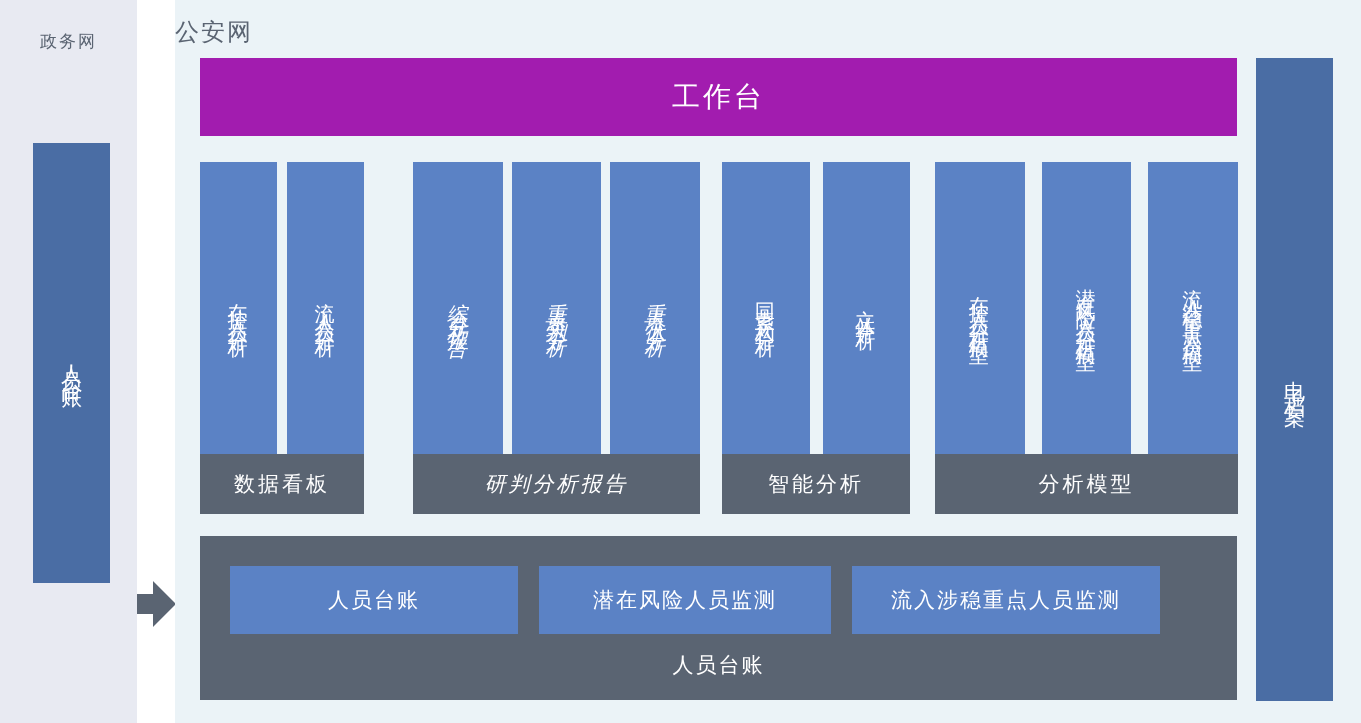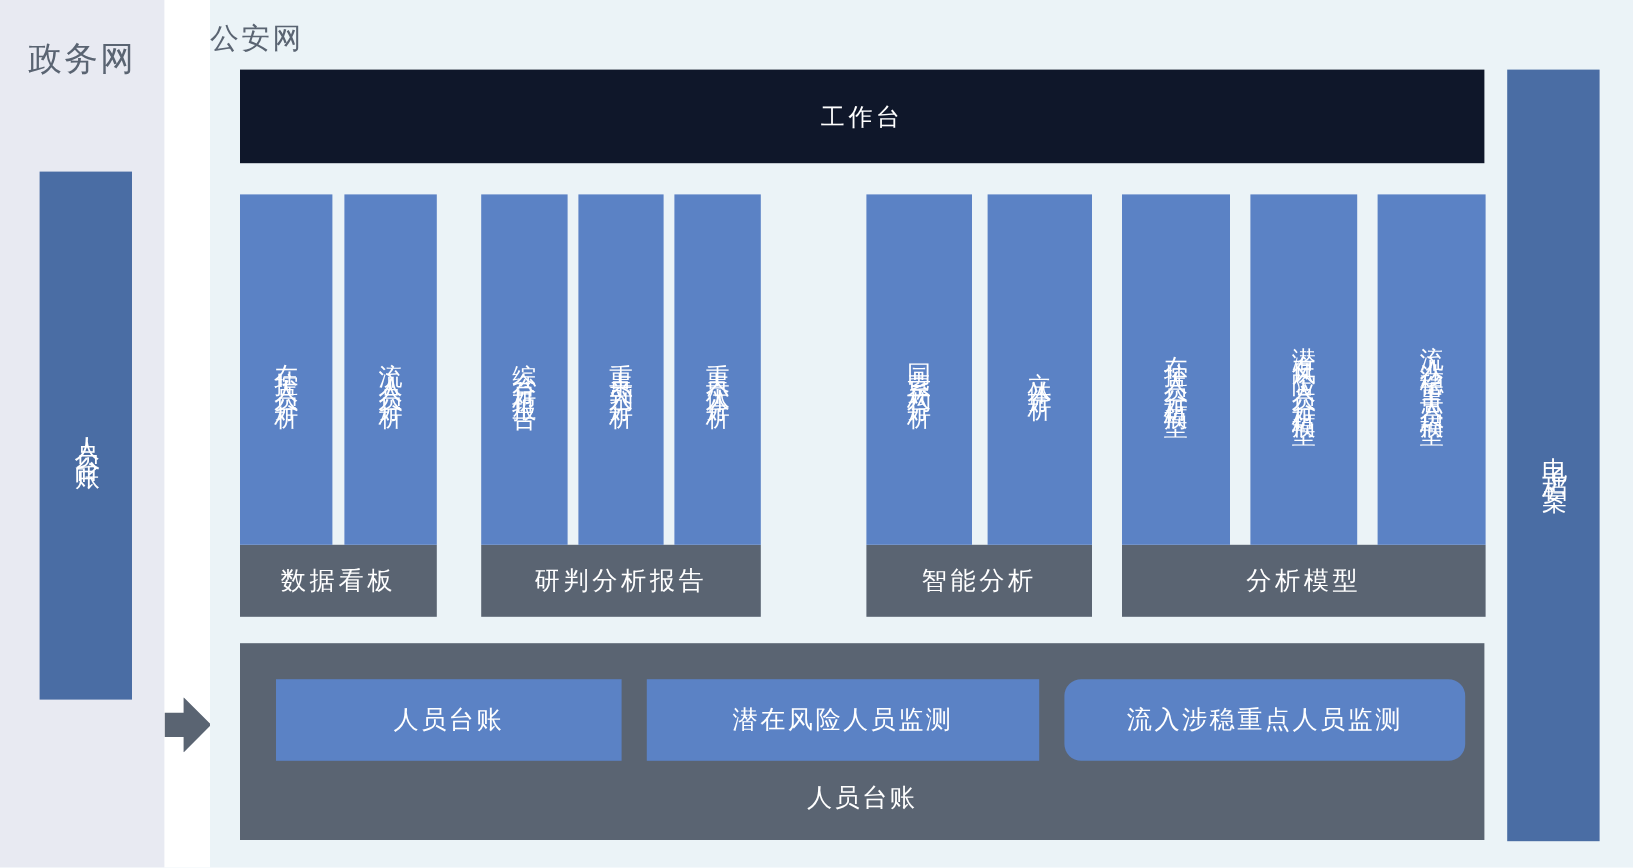--- a/index.html
+++ b/index.html
@@ -10,7 +10,7 @@
   }
   
   .left-panel { position:absolute; left:0; top:0; width:137px; height:723px; background:#e8eaf2; }
-  .left-title { margin-top:30px; text-align:center; font-size:28px; color:#5a6472; letter-spacing:2px; }
+  .left-title { margin-top:30px; text-align:center; font-size:17px; color:#5a6472; letter-spacing:2px; }
   .side-bar { background:#4a6da4; display:flex; align-items:center; justify-content:center; }
   .left-bar { position:absolute; left:33px; top:143px; width:77px; height:440px; }
   .vtext { writing-mode:vertical-rl; text-orientation:upright; color:#ffffff; }

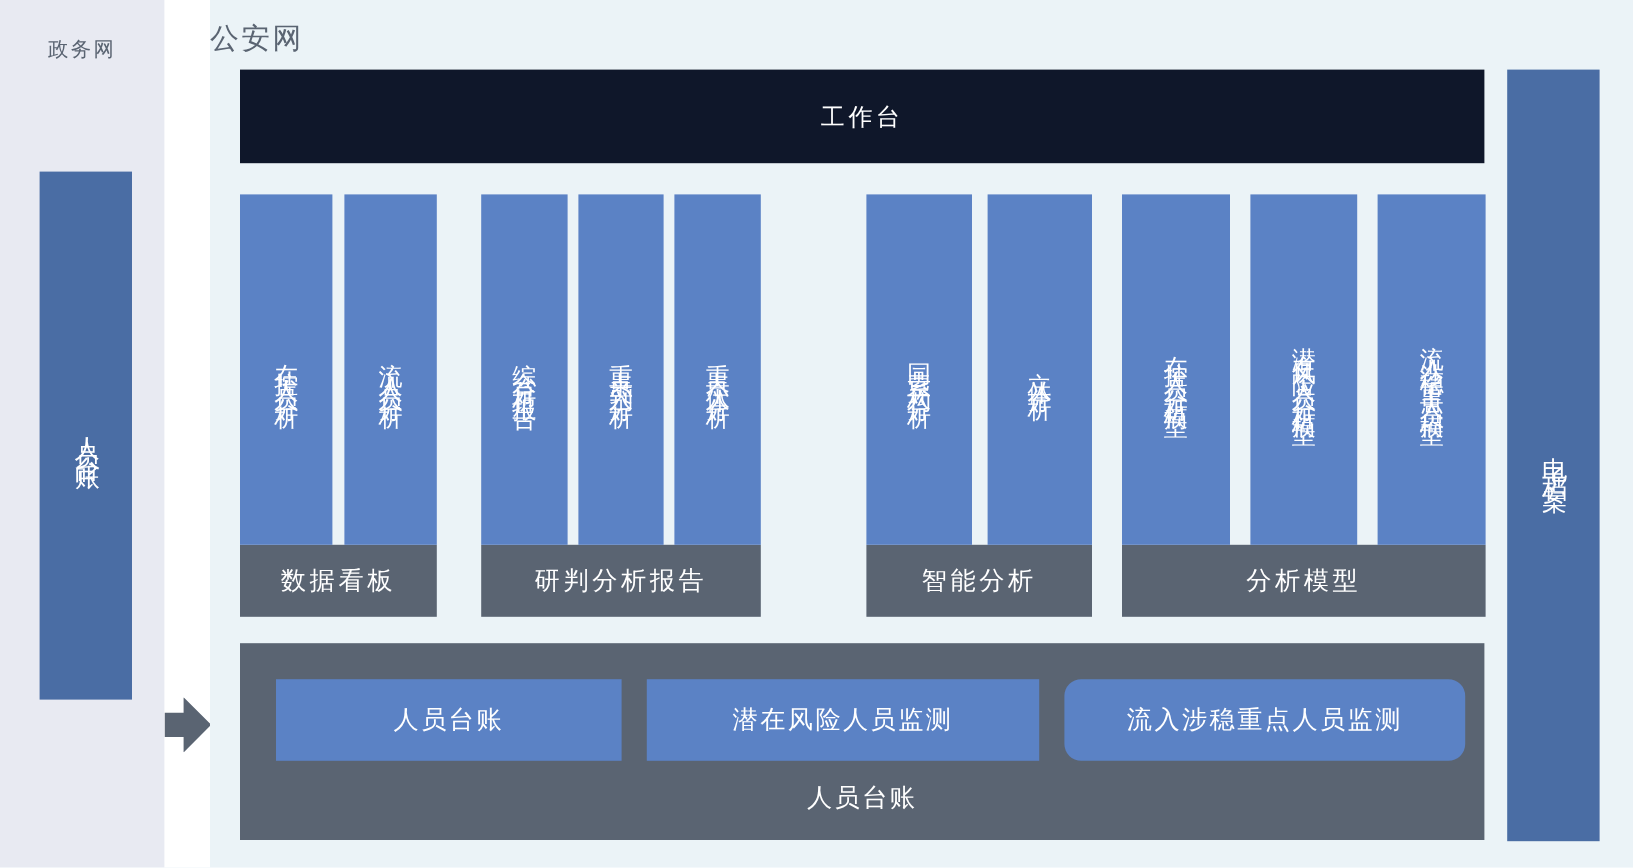--- a/index.html
+++ b/index.html
@@ -21,8 +21,8 @@
   
   .main-panel { position:absolute; left:175px; top:0; width:1186px; height:723px; background:#ebf3f7; }
   .main-title { position:absolute; top:16px; left:0; width:100%; text-align:left; font-size:24px; color:#5a6472; letter-spacing:2px; }
-  .workbench { position:absolute; left:25px; top:58px; width:1037px; height:78px; background:#0f172a;
-    color:#fff; font-size:20px; letter-spacing:3px; display:flex; align-items:center; justify-content:center; }
+  .workbench { position:absolute; left:25px; top:58px; width:1037px; height:78px; background:#a21caf;
+    color:#fff; font-size:28px; letter-spacing:3px; display:flex; align-items:center; justify-content:center; }
   
   .group { position:absolute; top:162px; }
   .group .bars { display:flex; height:292px; }

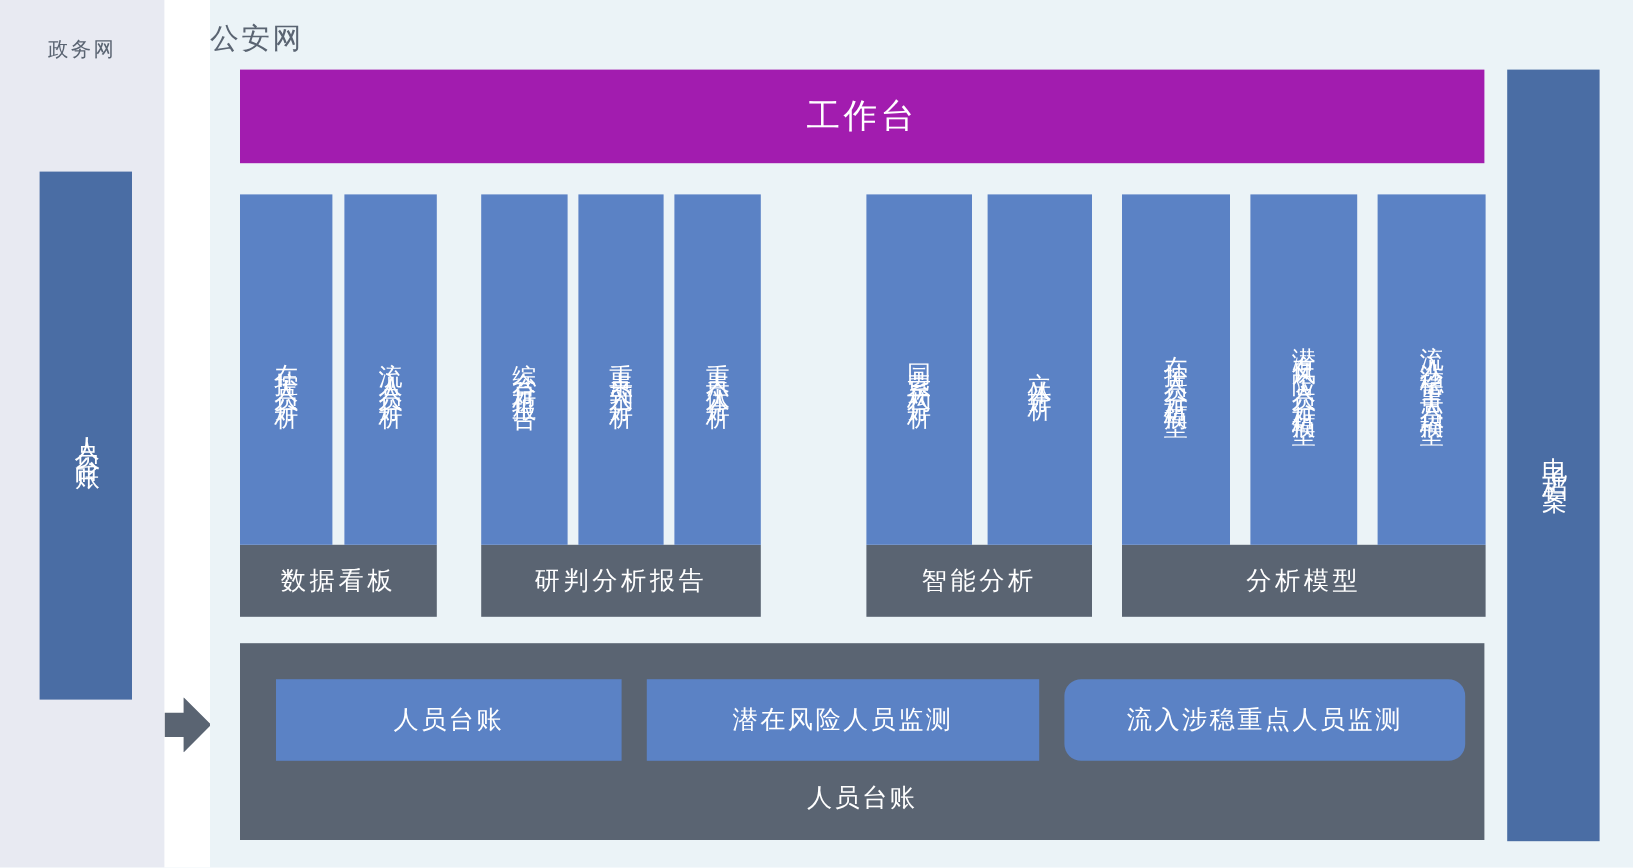--- a/index.html
+++ b/index.html
@@ -31,7 +31,7 @@
   .glabel { height:60px; background:#5a6472; color:#fff; font-size:21px; letter-spacing:3px;
     display:flex; align-items:center; justify-content:center; }
   .g1 { left:25px;  width:164px;border-radius:28px; } .g1 .bars { gap:10px; }
-  .g2 { left:226px; width:233px; } .g2 .bars { gap:9px; }
+  .g2 { left:238px; width:287px;font-style:italic; } .g2 .bars { gap:9px; }
   .g3 { left:547px; width:188px; } .g3 .bars { gap:13px; }
   .g4 { left:760px; width:303px; } .g4 .bars { gap:17px; }
   

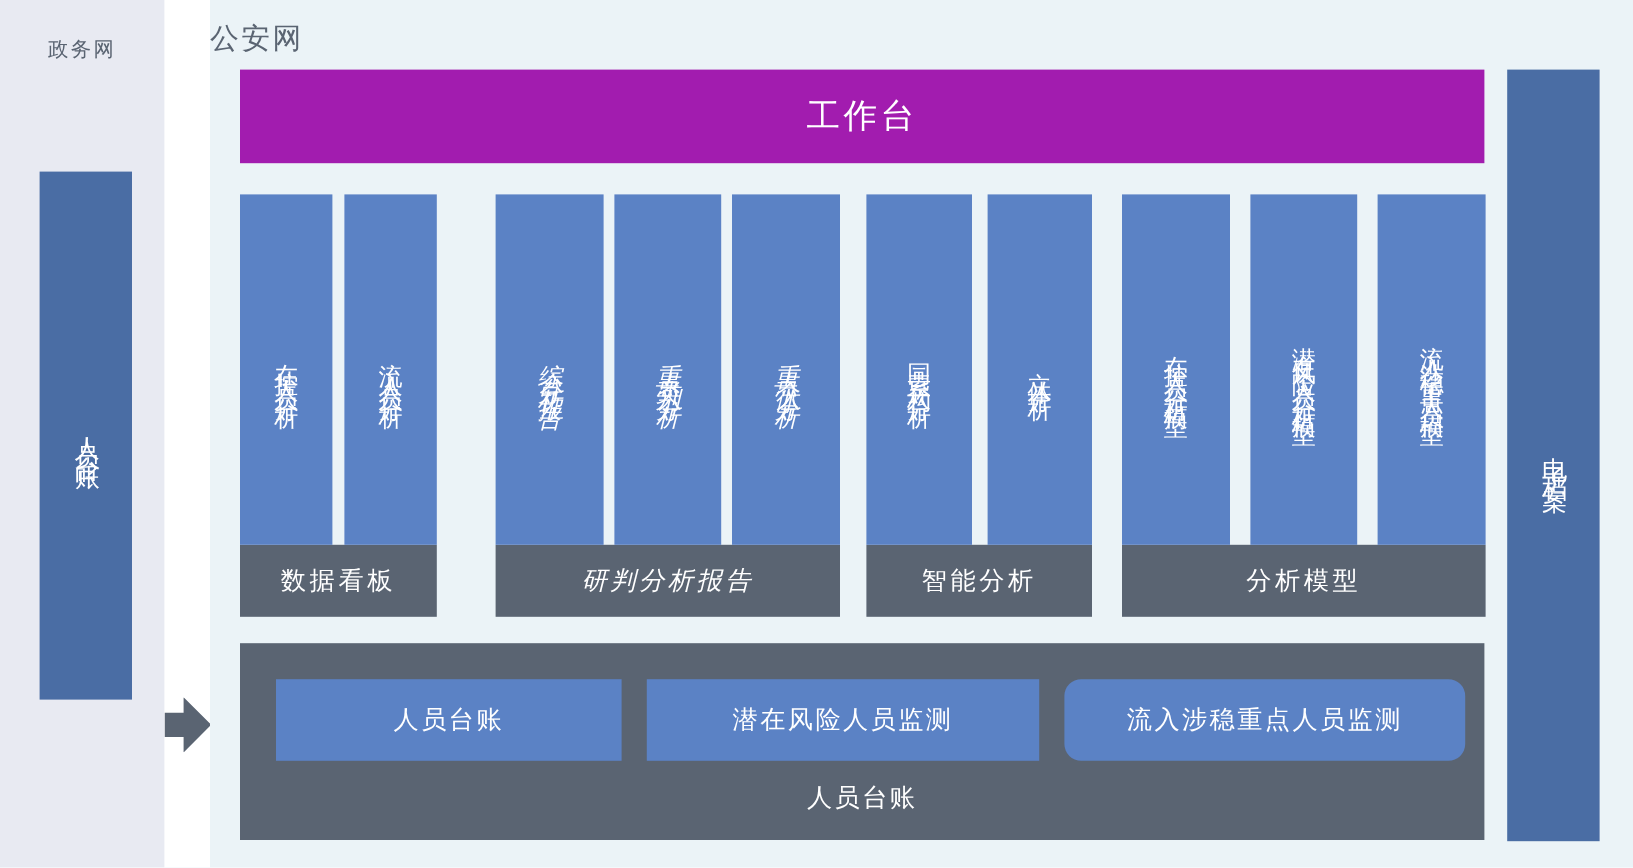--- a/index.html
+++ b/index.html
@@ -39,7 +39,7 @@
   .bb-buttons { display:flex; gap:21px; padding:30px 0 0 30px; }
   .bb-btn { height:68px; background:#5b82c5; color:#fff; font-size:21px; letter-spacing:2px;
     display:flex; align-items:center; justify-content:center; }
-  .bb-btn.b1 { width:288px; } .bb-btn.b2 { width:327px;font-family:Liberation Mono, monospace; } .bb-btn.b3 { width:334px;border-radius:14px; }
+  .bb-btn.b1 { width:288px; } .bb-btn.b2 { width:292px;font-family:Liberation Mono, monospace; } .bb-btn.b3 { width:334px;border-radius:14px; }
   .bb-label { margin-top:17px; text-align:center; color:#fff; font-size:21px; letter-spacing:2px; }
   
   .right-bar { position:absolute; left:1081px; top:58px; width:77px; height:643px; }

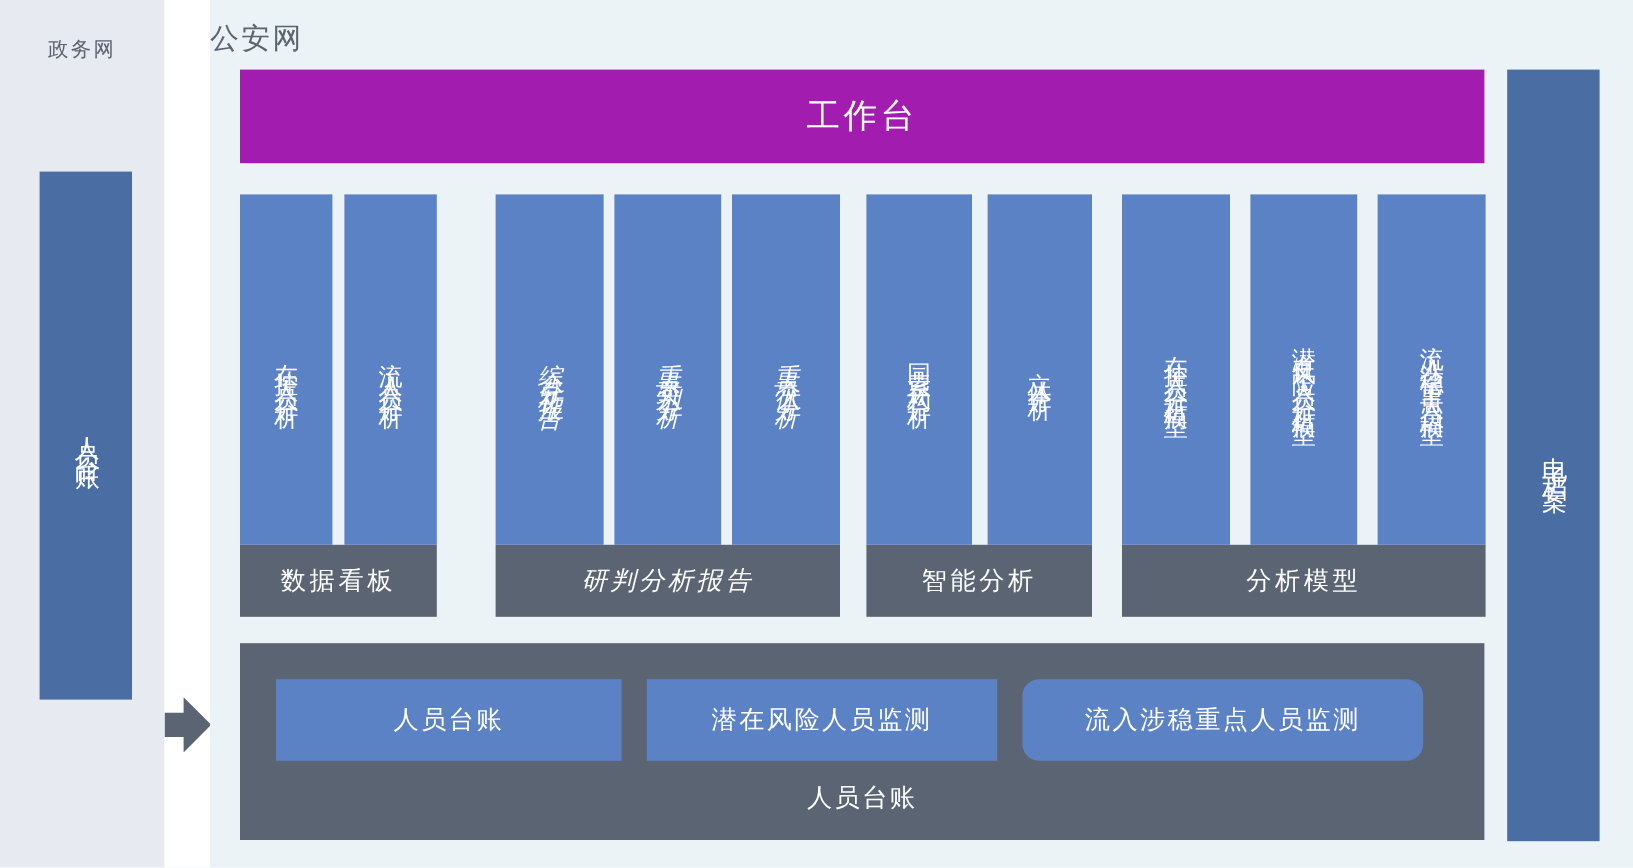--- a/index.html
+++ b/index.html
@@ -39,7 +39,7 @@
   .bb-buttons { display:flex; gap:21px; padding:30px 0 0 30px; }
   .bb-btn { height:68px; background:#5b82c5; color:#fff; font-size:21px; letter-spacing:2px;
     display:flex; align-items:center; justify-content:center; }
-  .bb-btn.b1 { width:288px; } .bb-btn.b2 { width:292px;font-family:Liberation Mono, monospace; } .bb-btn.b3 { width:334px;border-radius:14px; }
+  .bb-btn.b1 { width:288px; } .bb-btn.b2 { width:292px;font-family:Liberation Mono, monospace; } .bb-btn.b3 { width:308px; }
   .bb-label { margin-top:17px; text-align:center; color:#fff; font-size:21px; letter-spacing:2px; }
   
   .right-bar { position:absolute; left:1081px; top:58px; width:77px; height:643px; }

